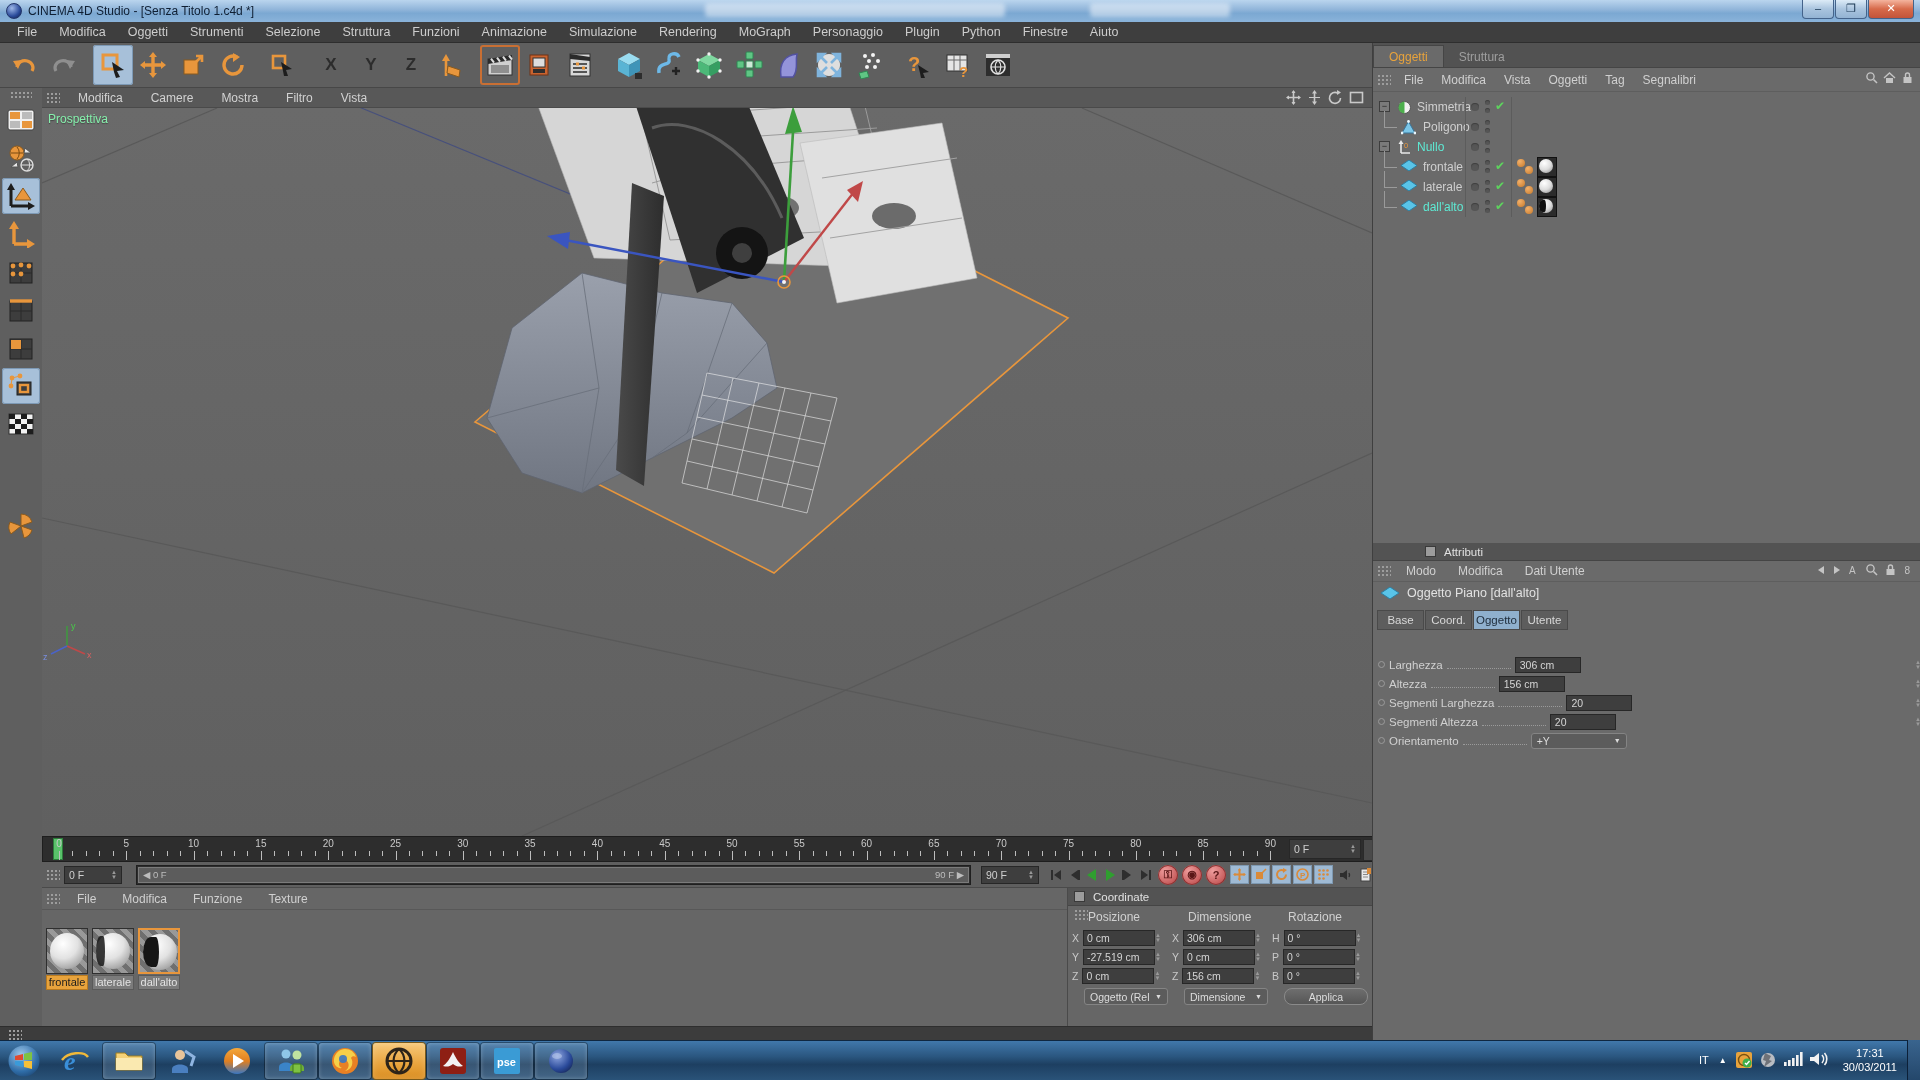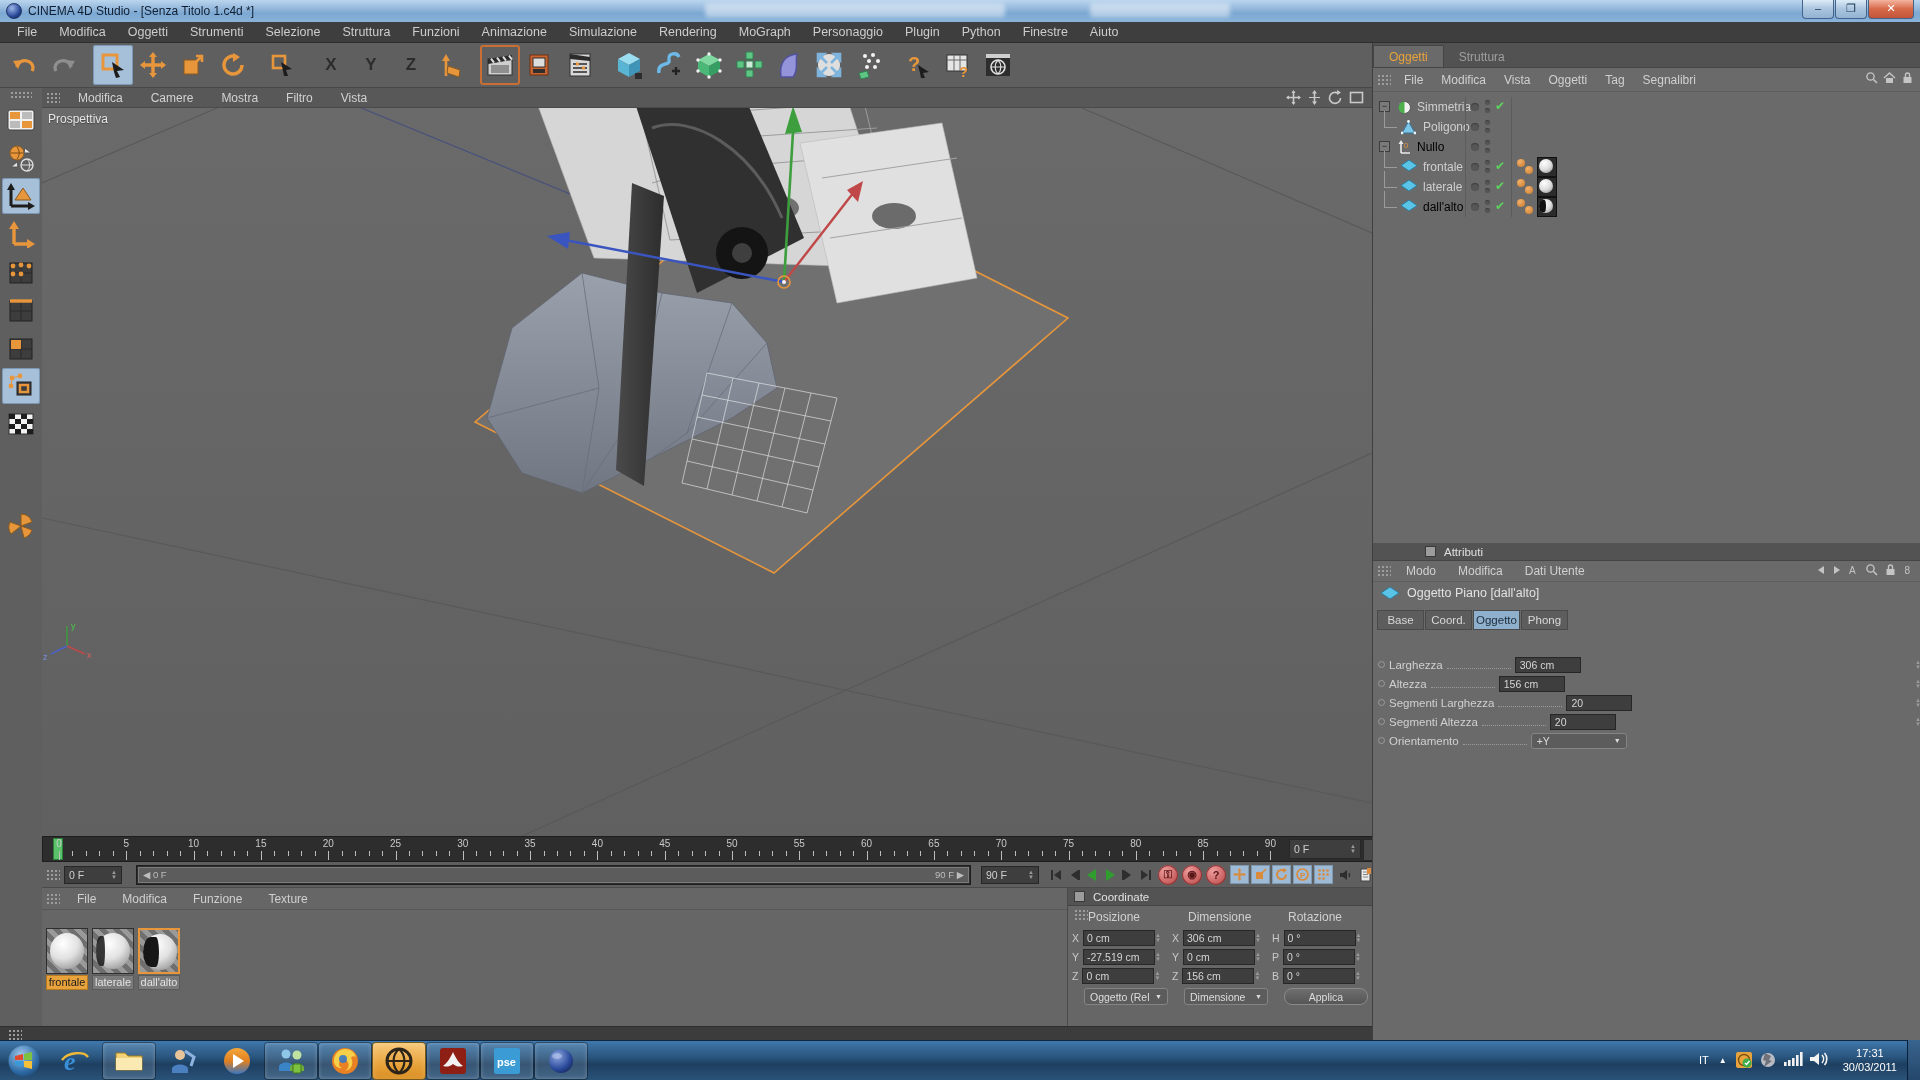--- a/index.html
+++ b/index.html
@@ -44,7 +44,7 @@
   #vpmenu{position:absolute;left:0;top:0;width:1330px;height:20px;background:#585858;
     border-bottom:1px solid #4a4a4a;display:flex;align-items:center;box-sizing:border-box;}
   .vp-item{color:#d2d2d2;font-size:12px;padding:1px 14px;}
-  #vplabel{position:absolute;left:6px;top:24px;color:#e5e5e5;font-size:12px;text-shadow:0 1px 1px #444;}
+  #vplabel{position:absolute;left:6px;top:24px;color:#86efac;font-size:12px;text-shadow:0 1px 1px #444;}
   #vpnav{position:absolute;right:8px;top:2px;display:flex;gap:6px;}
   .handle{width:14px;height:12px;flex:none;margin:0 4px;
     background-image:radial-gradient(#9d9d9d 1px,transparent 1.2px);background-size:4px 4px;}

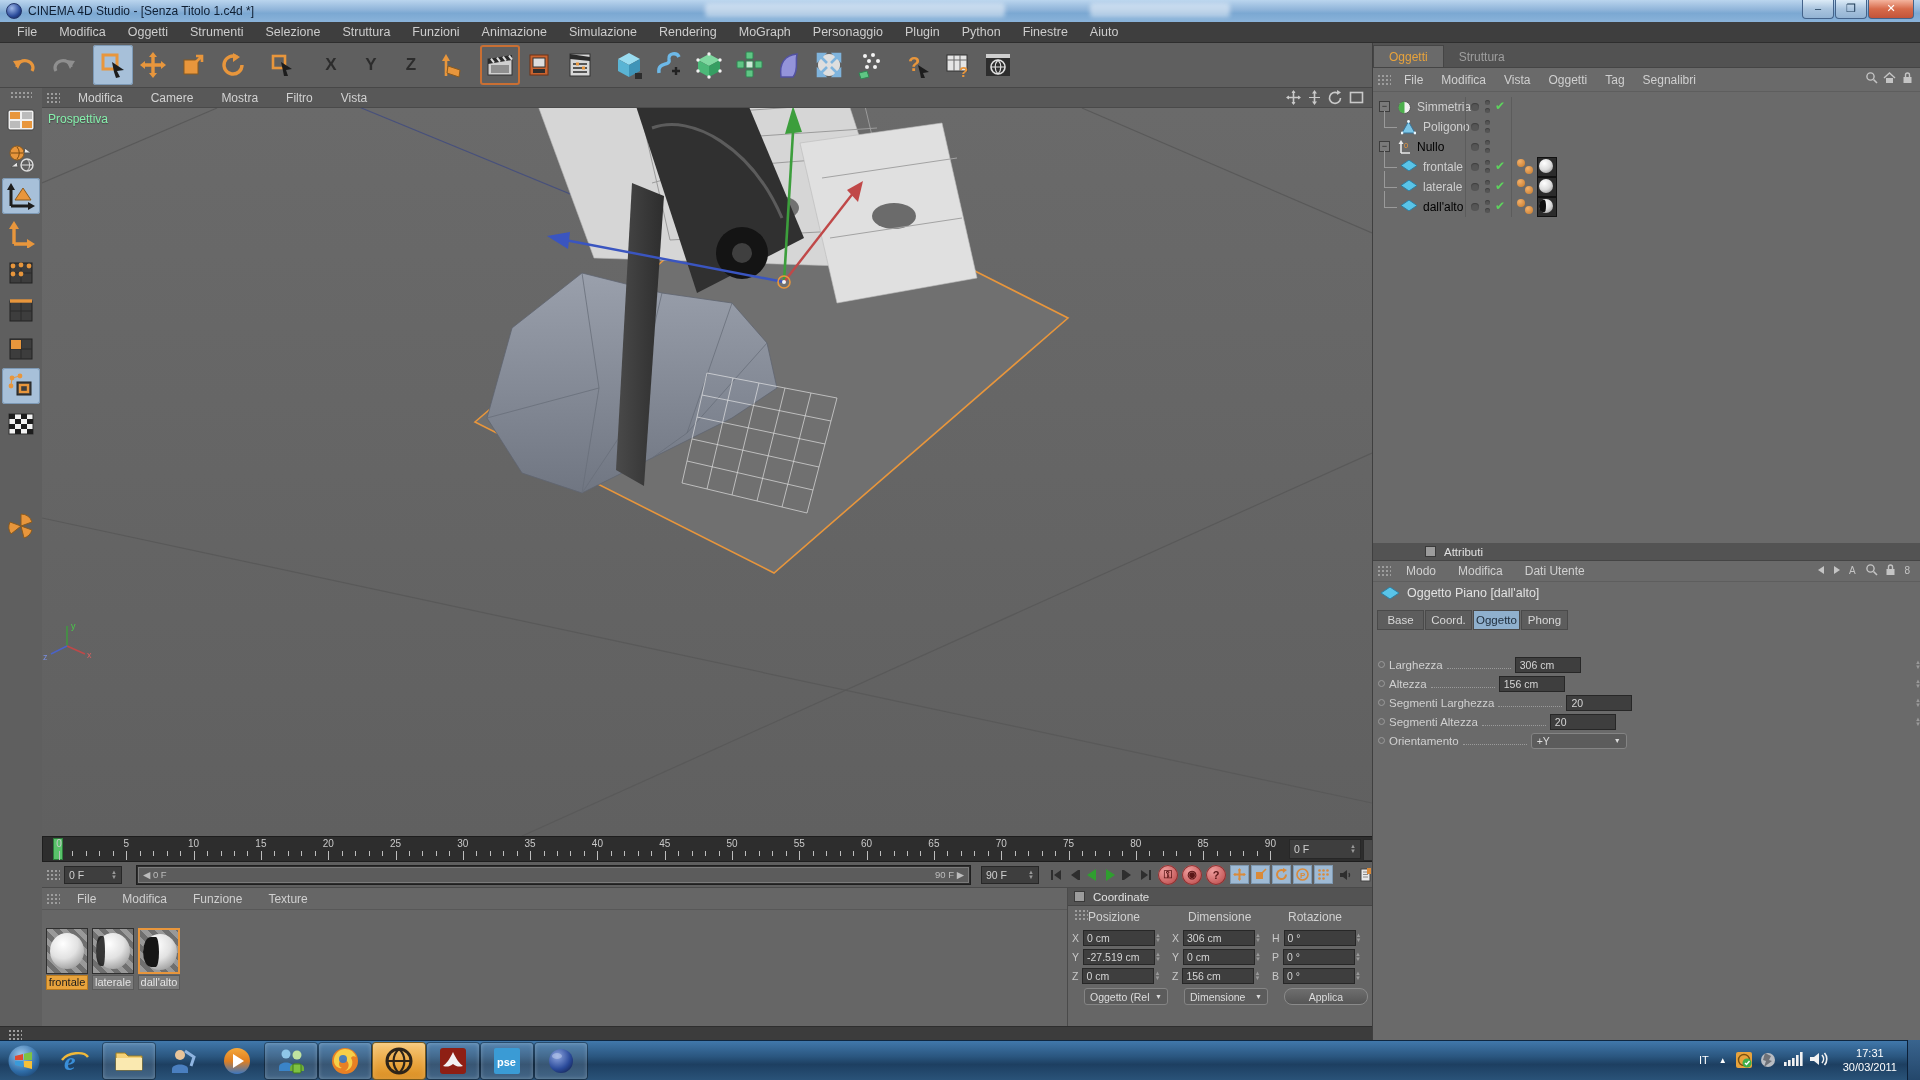--- a/index.html
+++ b/index.html
@@ -111,7 +111,7 @@
   #ommenu span.mi{padding:0 9px;}
   #omicons{position:absolute;right:6px;top:28px;display:flex;gap:5px;}
   .tree-row{position:absolute;left:0;width:548px;height:20px;display:flex;align-items:center;font-size:12px;color:#cfcfcf;}
-  .tree-row .name.sel{color:#000000;}
+  .tree-row .name.sel{color:#5eead4;}
   .expander{position:absolute;width:11px;height:11px;background:#7a7a7a;border:1px solid #3d3d3d;color:#222;
     font-size:9px;line-height:9px;text-align:center;box-sizing:border-box;}
   .connector{position:absolute;border-left:1px solid #9a9a9a;border-bottom:1px solid #9a9a9a;}

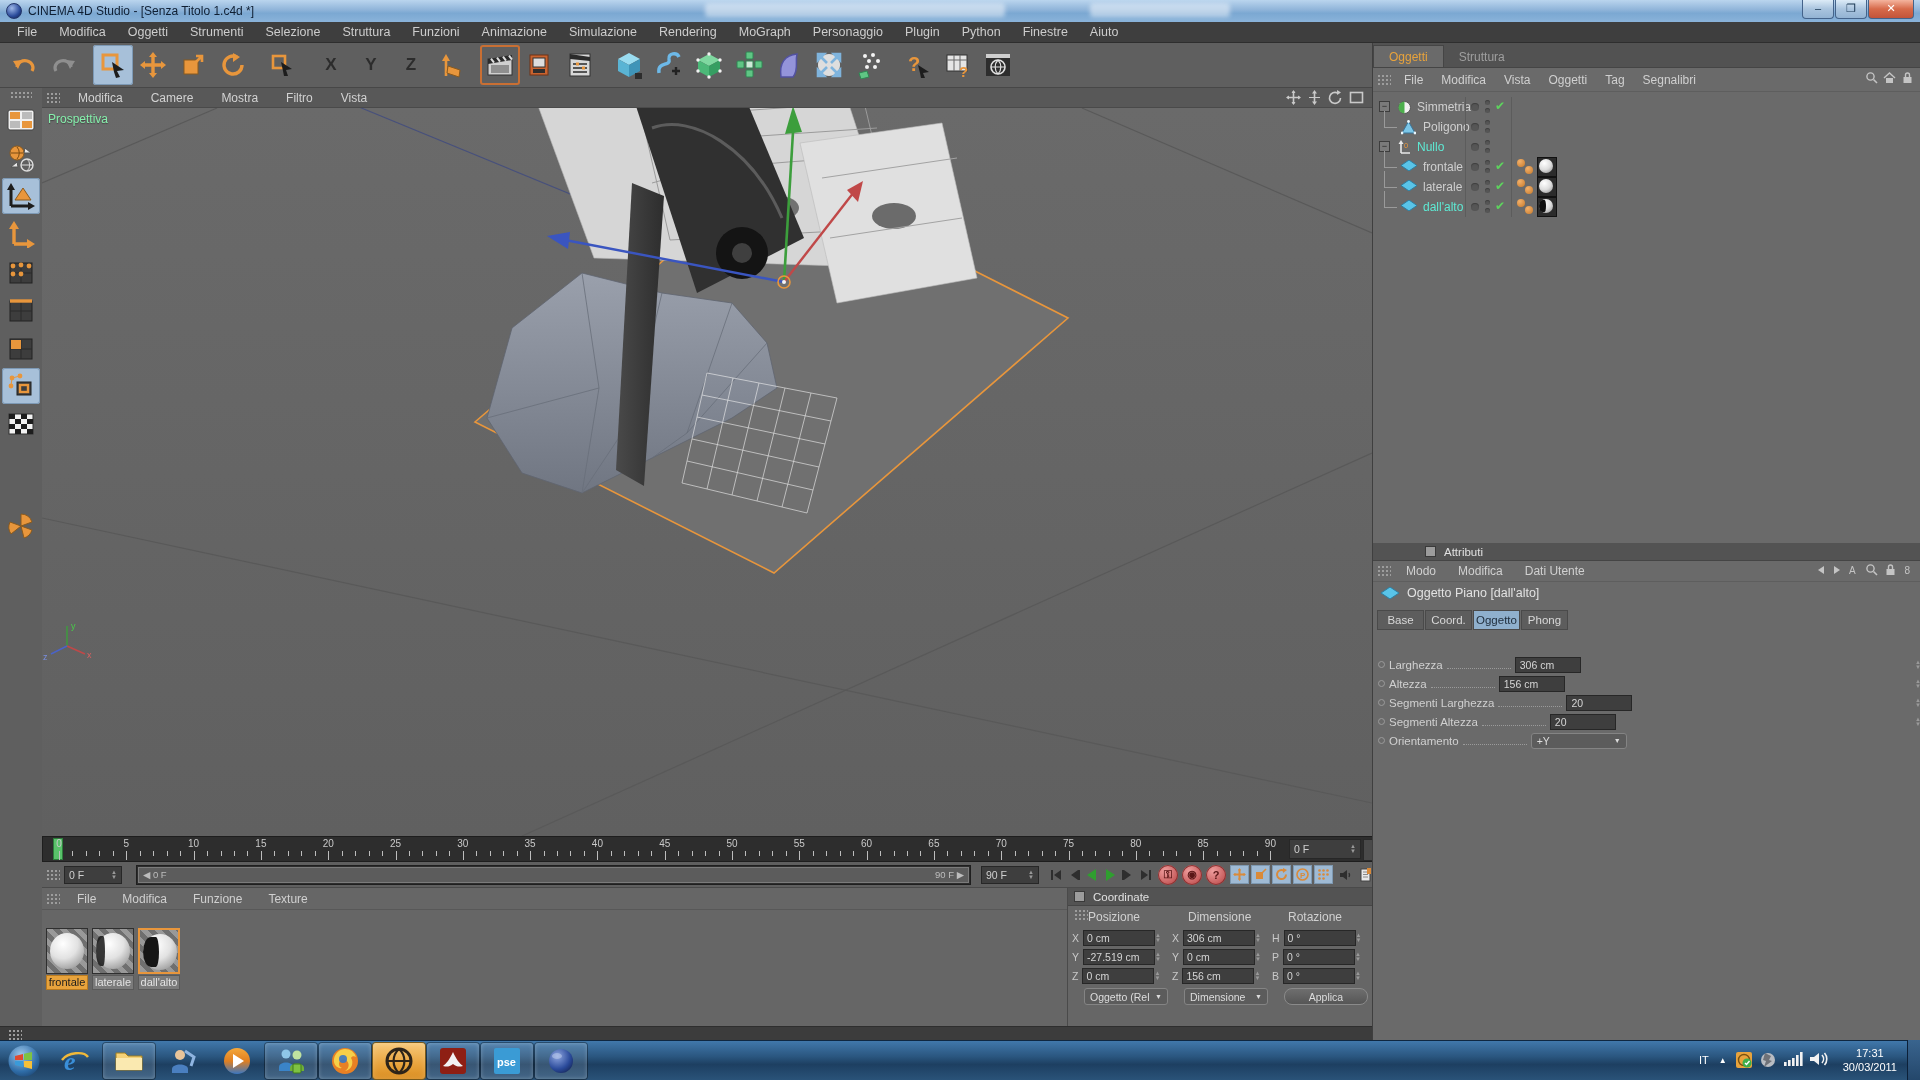--- a/index.html
+++ b/index.html
@@ -1156,7 +1156,7 @@
       <div class="atab" style="left: 4px; width: 47px;">Base</div>
       <div class="atab" style="left: 52px; width: 47px;">Coord.</div>
       <div class="atab active" style="left: 100px; width: 47px;">Oggetto</div>
-      <div class="atab" style="left: 148px; width: 47px;">Phong</div>
+      <div class="atab" style="left: 148px; width: 47px;">Utente</div>
     </div>
   <div id="attrrows">
       <div class="prow" style="top: 612px; padding-right: 330px;">

